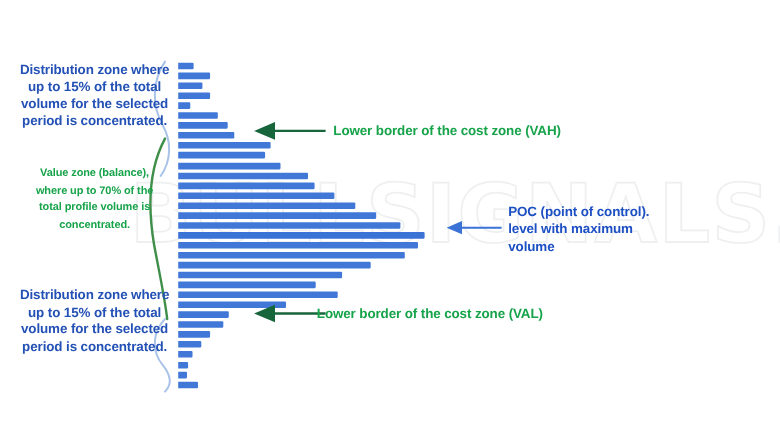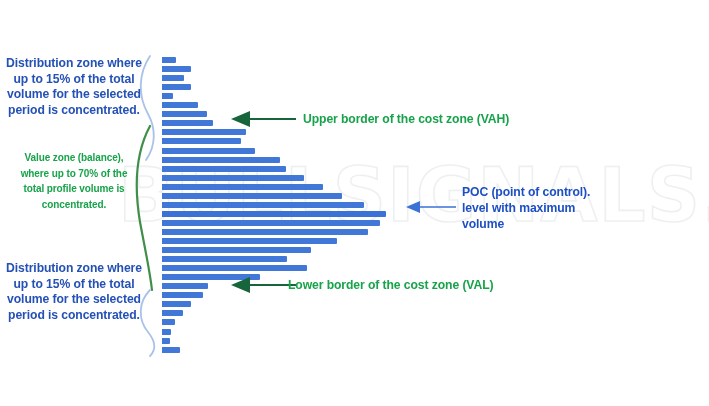--- a/index.html
+++ b/index.html
@@ -52,6 +52,7 @@
     line-height:15.5px;
     letter-spacing:-0.1px;
     z-index:5;
+    margin-left:12px;
   }
   #lbl-top{left:4px;top:56px;width:140px;font-size:12.2px;color:#2451b5;}
   #lbl-mid{left:12px;top:150px;width:124px;font-size:10px;color:#17a34a;}

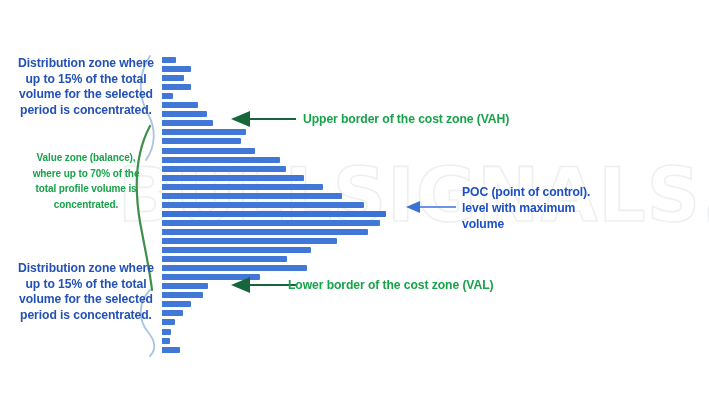--- a/index.html
+++ b/index.html
@@ -134,7 +134,7 @@
       <line x1="68" y1="9" x2="22" y2="9" stroke="#17653a" stroke-width="2.2"></line>
       <polygon points="22,1 22,17 3,9" fill="#17653a"></polygon>
     </svg>
-    <div class="ctext">Upper border of the cost zone (VAH)</div>
+    <div class="ctext">Lower border of the cost zone (VAH)</div>
   </div>
 
   <div class="callout" id="co-val">

